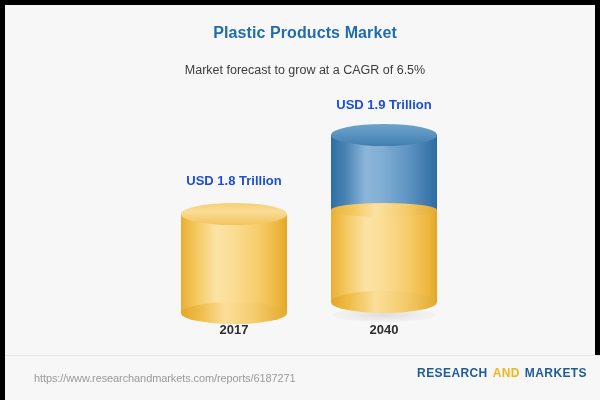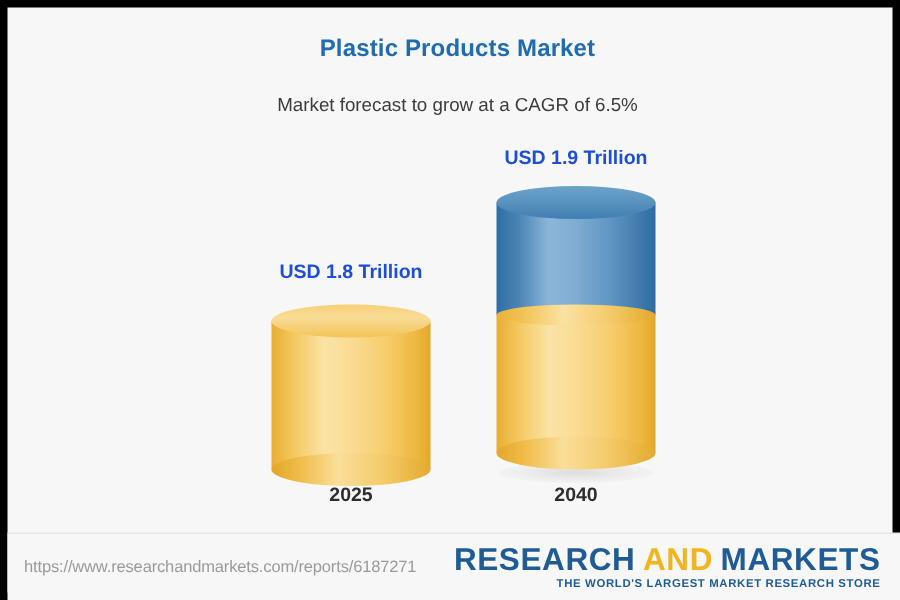--- a/index.html
+++ b/index.html
@@ -249,7 +249,7 @@
         <div class="cyl-top top-yellow" style="top:0px;"></div>
       </div>
 
-      <div class="cat-label">2025</div>
+      <div class="cat-label">2017</div>
     </div>
 
     <div class="col col-2034">

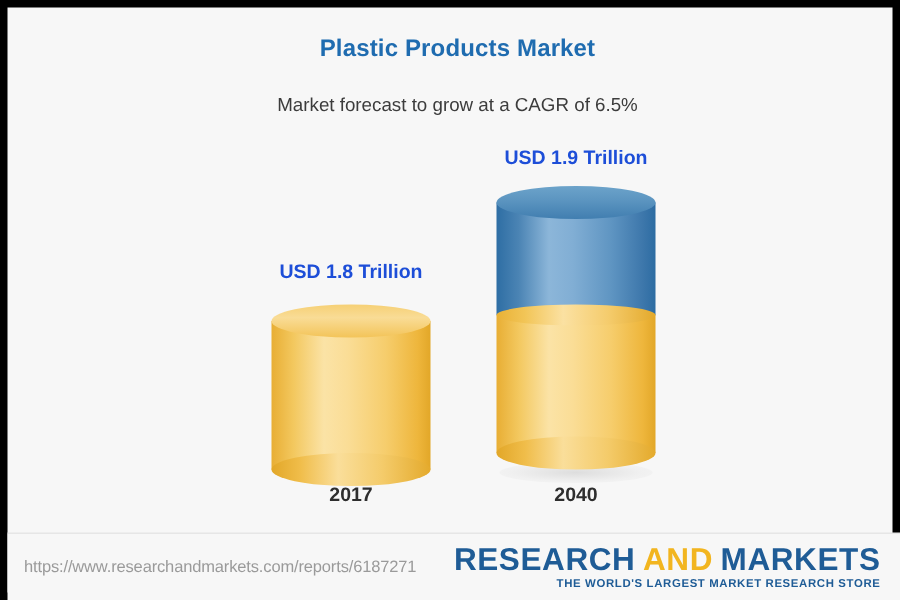--- a/index.html
+++ b/index.html
@@ -193,7 +193,7 @@
   }
   .footer-url {
     position: absolute;
-    left: 11px;
+    left: 29px;
     top: 16px;
     font-size: 11px;
     color: #9a9a9a;

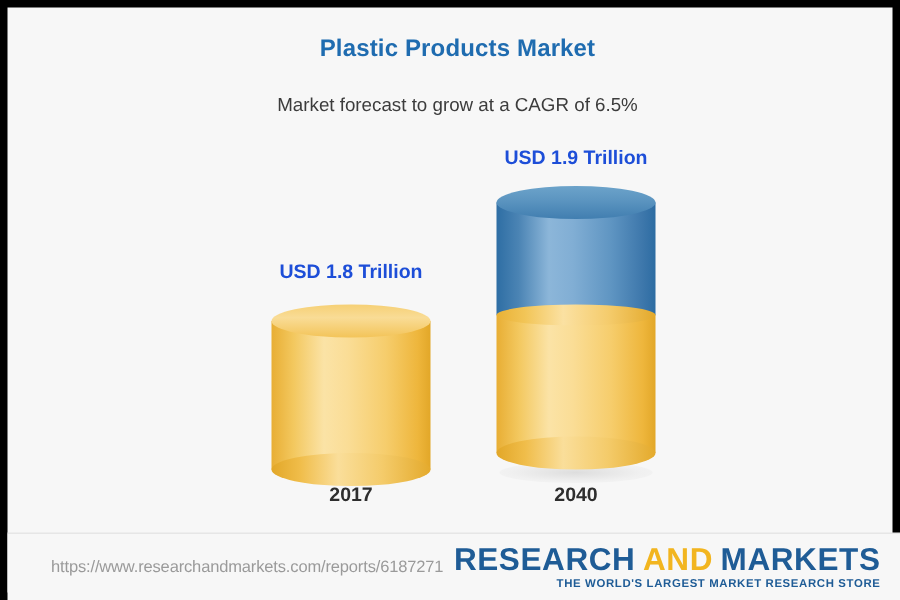--- a/index.html
+++ b/index.html
@@ -207,7 +207,7 @@
     text-align: right;
   }
   .logo-main {
-    font-size: 21px;
+    font-size: 12px;
     font-weight: bold;
     letter-spacing: 0.4px;
     line-height: 19px;

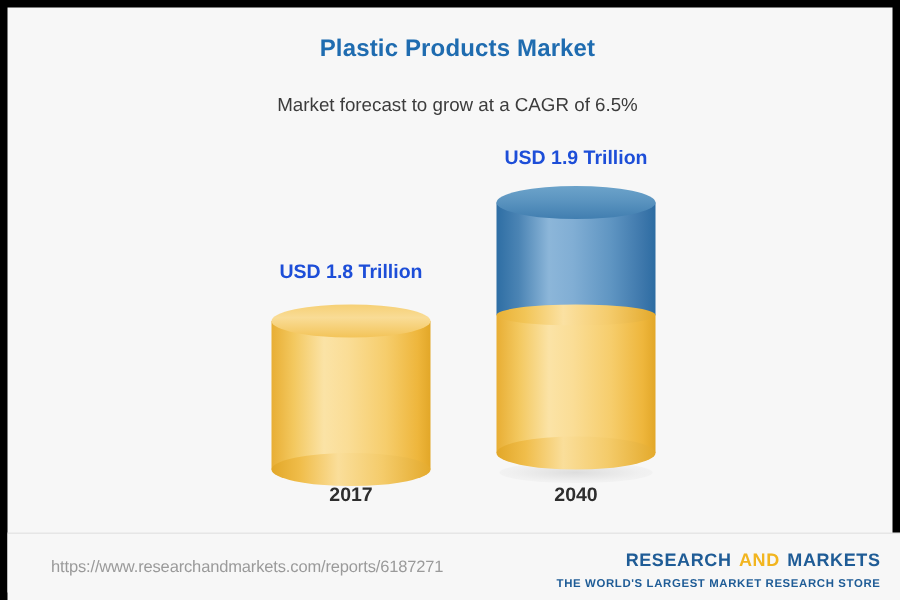--- a/index.html
+++ b/index.html
@@ -282,7 +282,6 @@
 
     <div class="logo">
       <div class="logo-main"><span class="logo-blue">RESEARCH</span><span class="logo-gold" style="margin: 0px 5px;">AND</span><span class="logo-blue">MARKETS</span></div>
-      <div class="logo-tag">THE WORLD'S LARGEST MARKET RESEARCH STORE</div>
     </div>
 
   </div>

